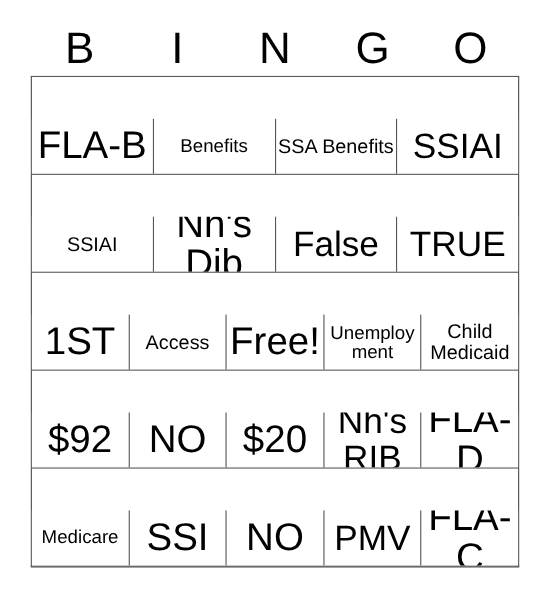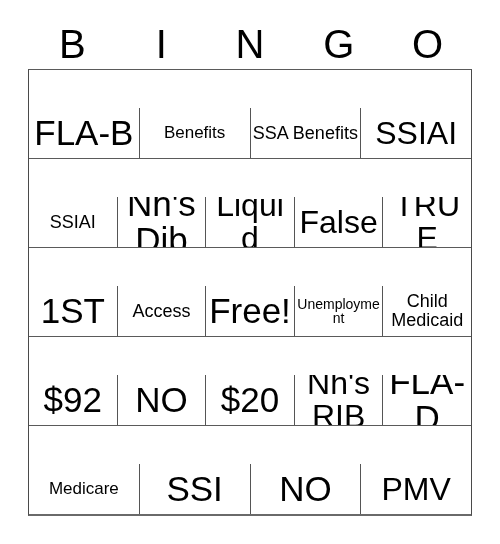--- a/index.html
+++ b/index.html
@@ -141,9 +141,6 @@
           <span class="cell-text sz-xl">Nh's Dib</span>
         </div>
       <div class="cell">
-          <span class="cell-text sz-lg">Liquid</span>
-        </div>
-      <div class="cell">
           <span class="cell-text sz-lg">False</span>
         </div>
       <div class="cell">

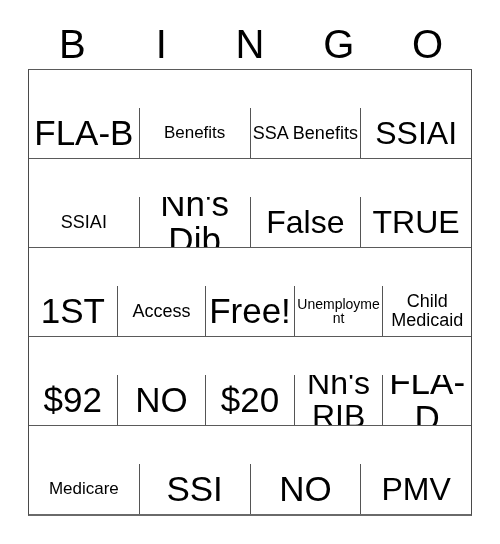--- a/index.html
+++ b/index.html
@@ -101,7 +101,7 @@
   .sz-lg  { font-size: 32px; }
   .sz-md  { font-size: 18px; }
   .sz-sm  { font-size: 17px; }
-  .sz-xs  { font-size: 14px; }
+  .sz-xs  { font-size: 17px; }
 </style>
 </head>
 <body>

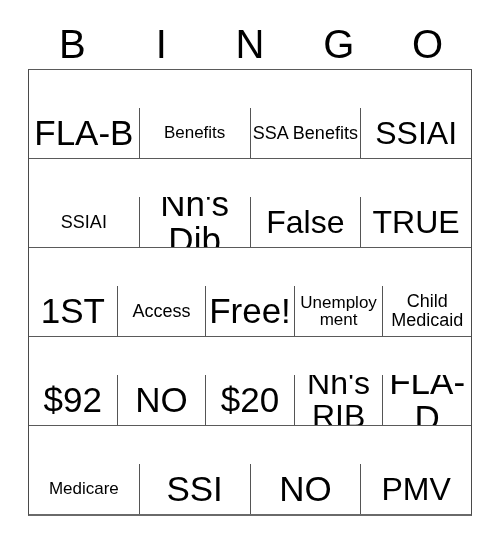--- a/index.html
+++ b/index.html
@@ -197,6 +197,9 @@
       <div class="cell">
           <span class="cell-text sz-lg">PMV</span>
         </div>
+      <div class="cell">
+          <span class="cell-text sz-xl">FLA-C</span>
+        </div>
     </div>
 
   </div>

